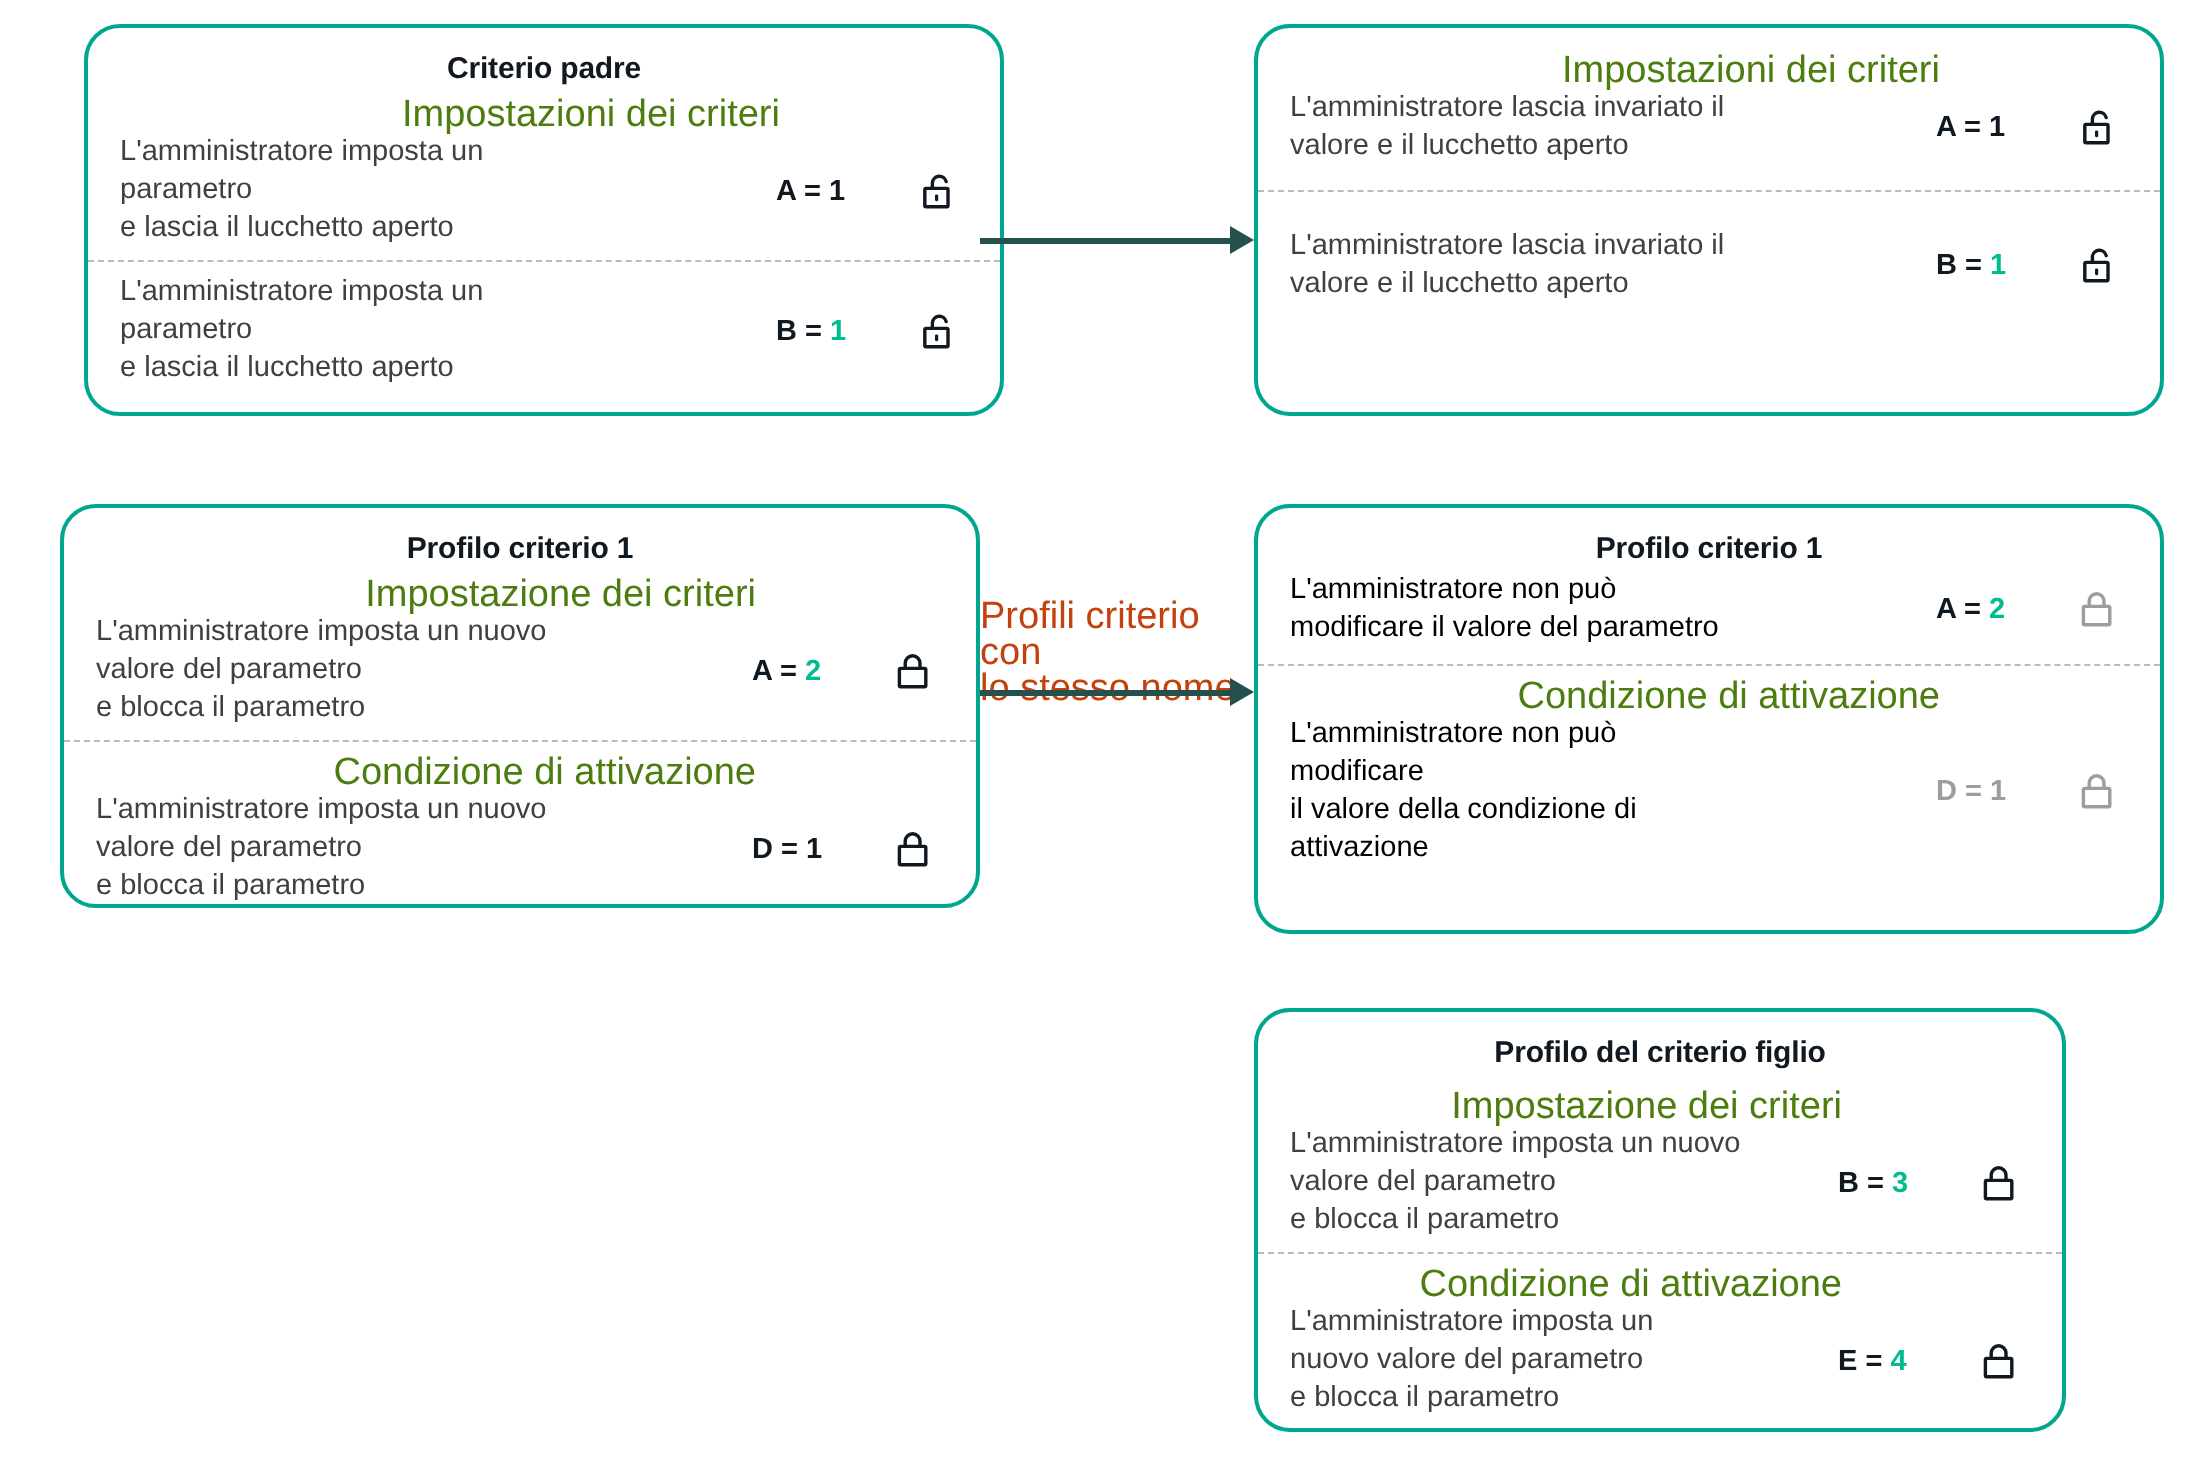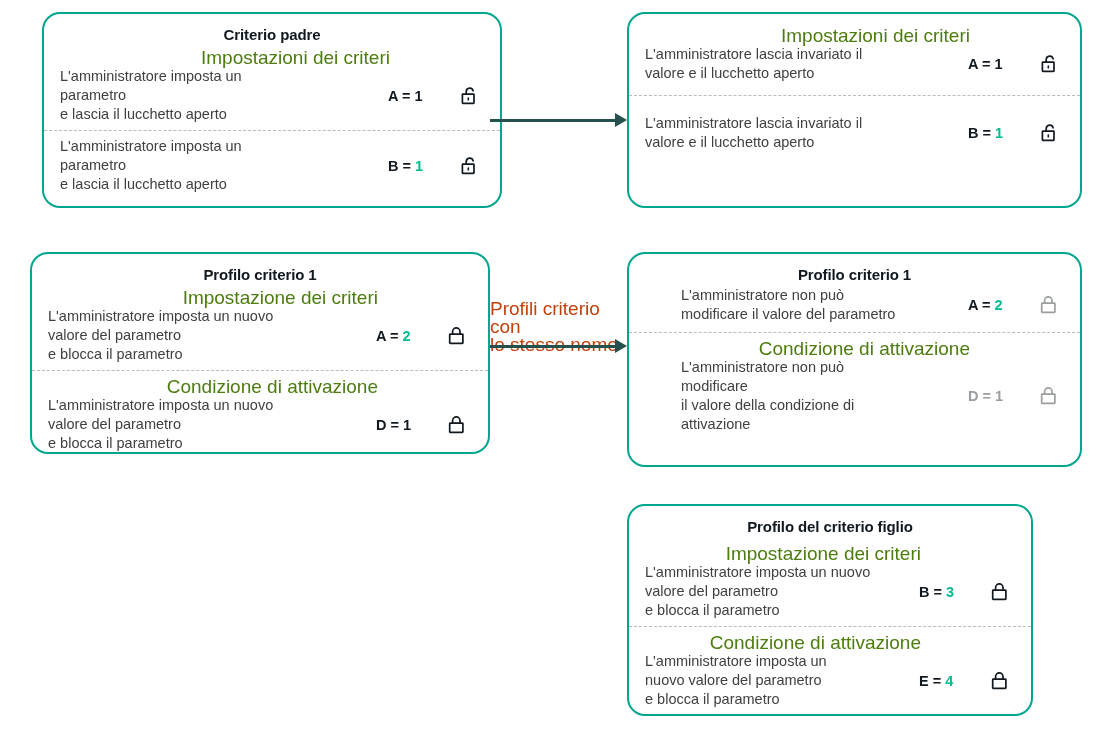--- a/index.html
+++ b/index.html
@@ -75,7 +75,7 @@
     white-space: pre-line;
     flex: 1 1 auto;
   }
-  .row-desc.muted { color: #404040; margin-left: 36px; }
+  .row-desc.muted { color: #000000; }
 
   .row-value {
     flex: 0 0 auto;

